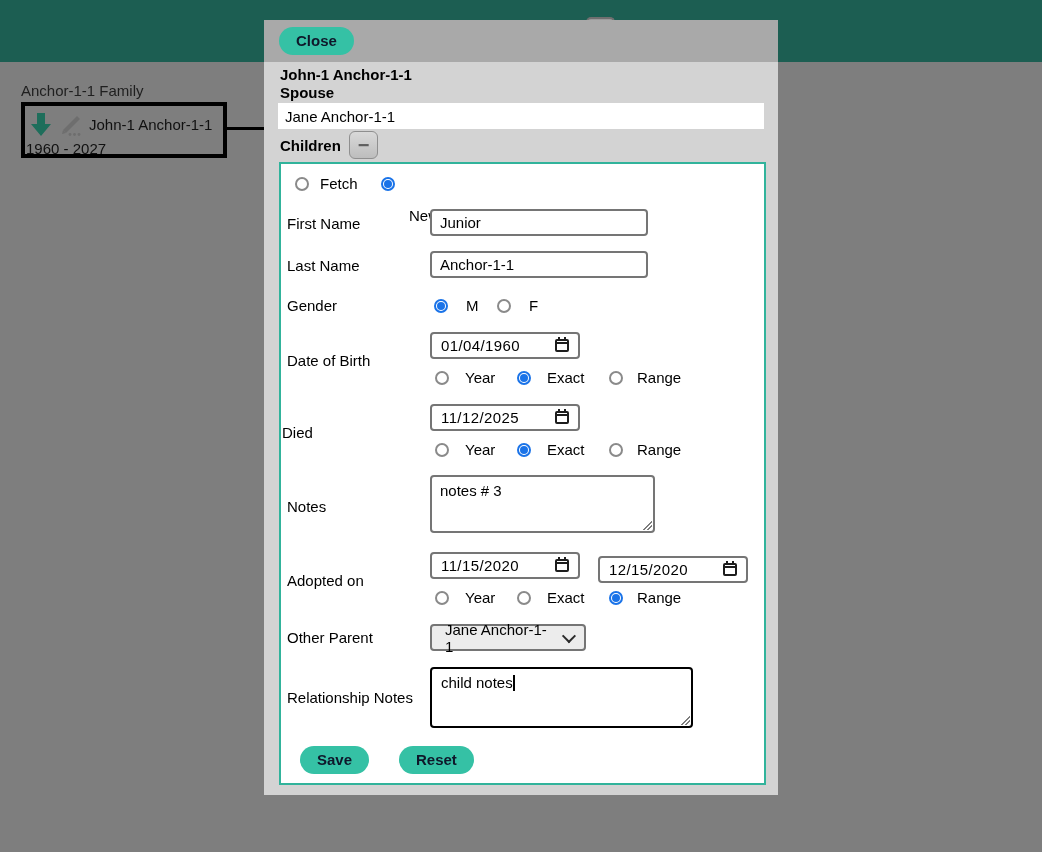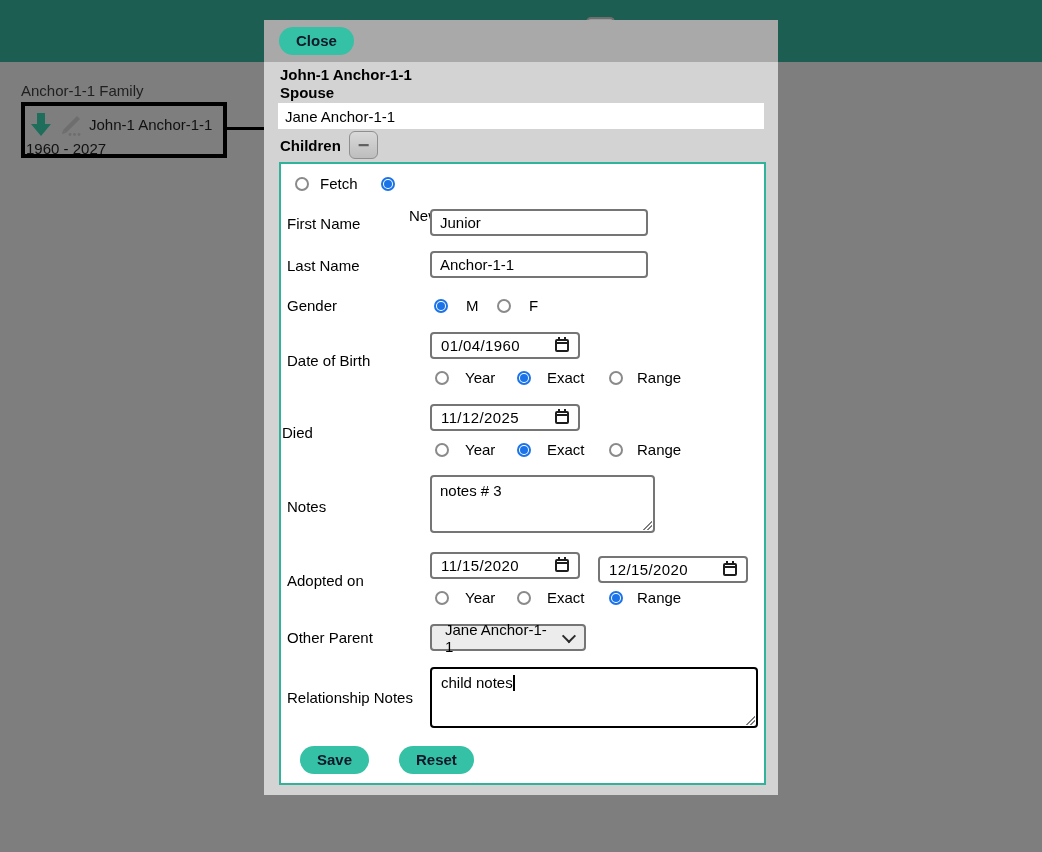--- a/index.html
+++ b/index.html
@@ -183,7 +183,7 @@
     </div>
 
     <span class="abs lbl" style="left:6px;top:524px;">Relationship Notes</span>
-    <div class="abs textarea focused" style="left:149px;top:503px;width:328px;height:61px;">
+    <div class="abs textarea focused" style="left:149px;top:503px;width:263px;height:61px;">
       <span>child notes</span><span class="caret"></span>
       <span class="rhandle"></span>
     </div>

